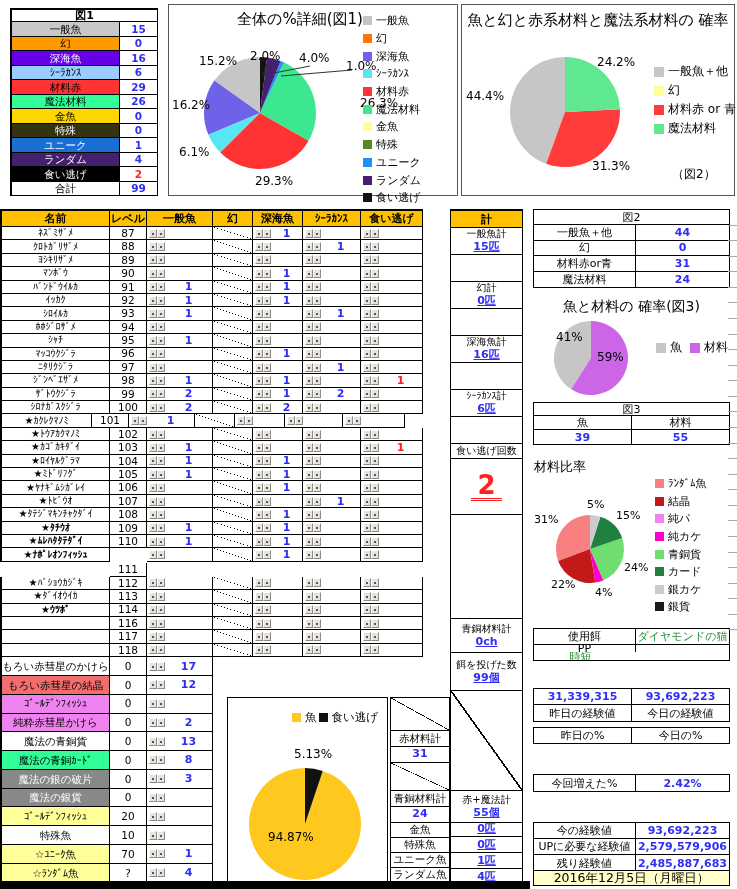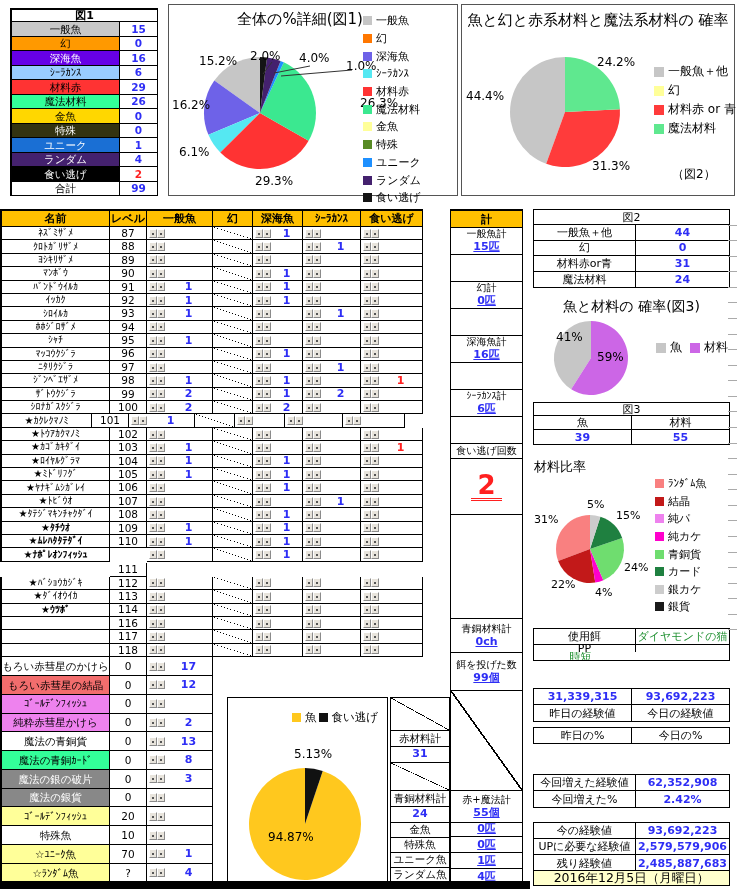--- a/index.html
+++ b/index.html
@@ -1490,10 +1490,6 @@
       </div>
       <div class="abs rt" style="left: 533px; top: 774px; width: 197px;">
         <div class="rrow" style="height: 16px;">
-          <div class="rc " style="width: 102px;">今回増えた経験値</div>
-          <div class="rc blue" style="width: 93px;">62,352,908</div>
-        </div>
-        <div class="rrow" style="height: 16px;">
           <div class="rc " style="width: 102px;">今回増えた%</div>
           <div class="rc blue" style="width: 93px;">2.42%</div>
         </div>

